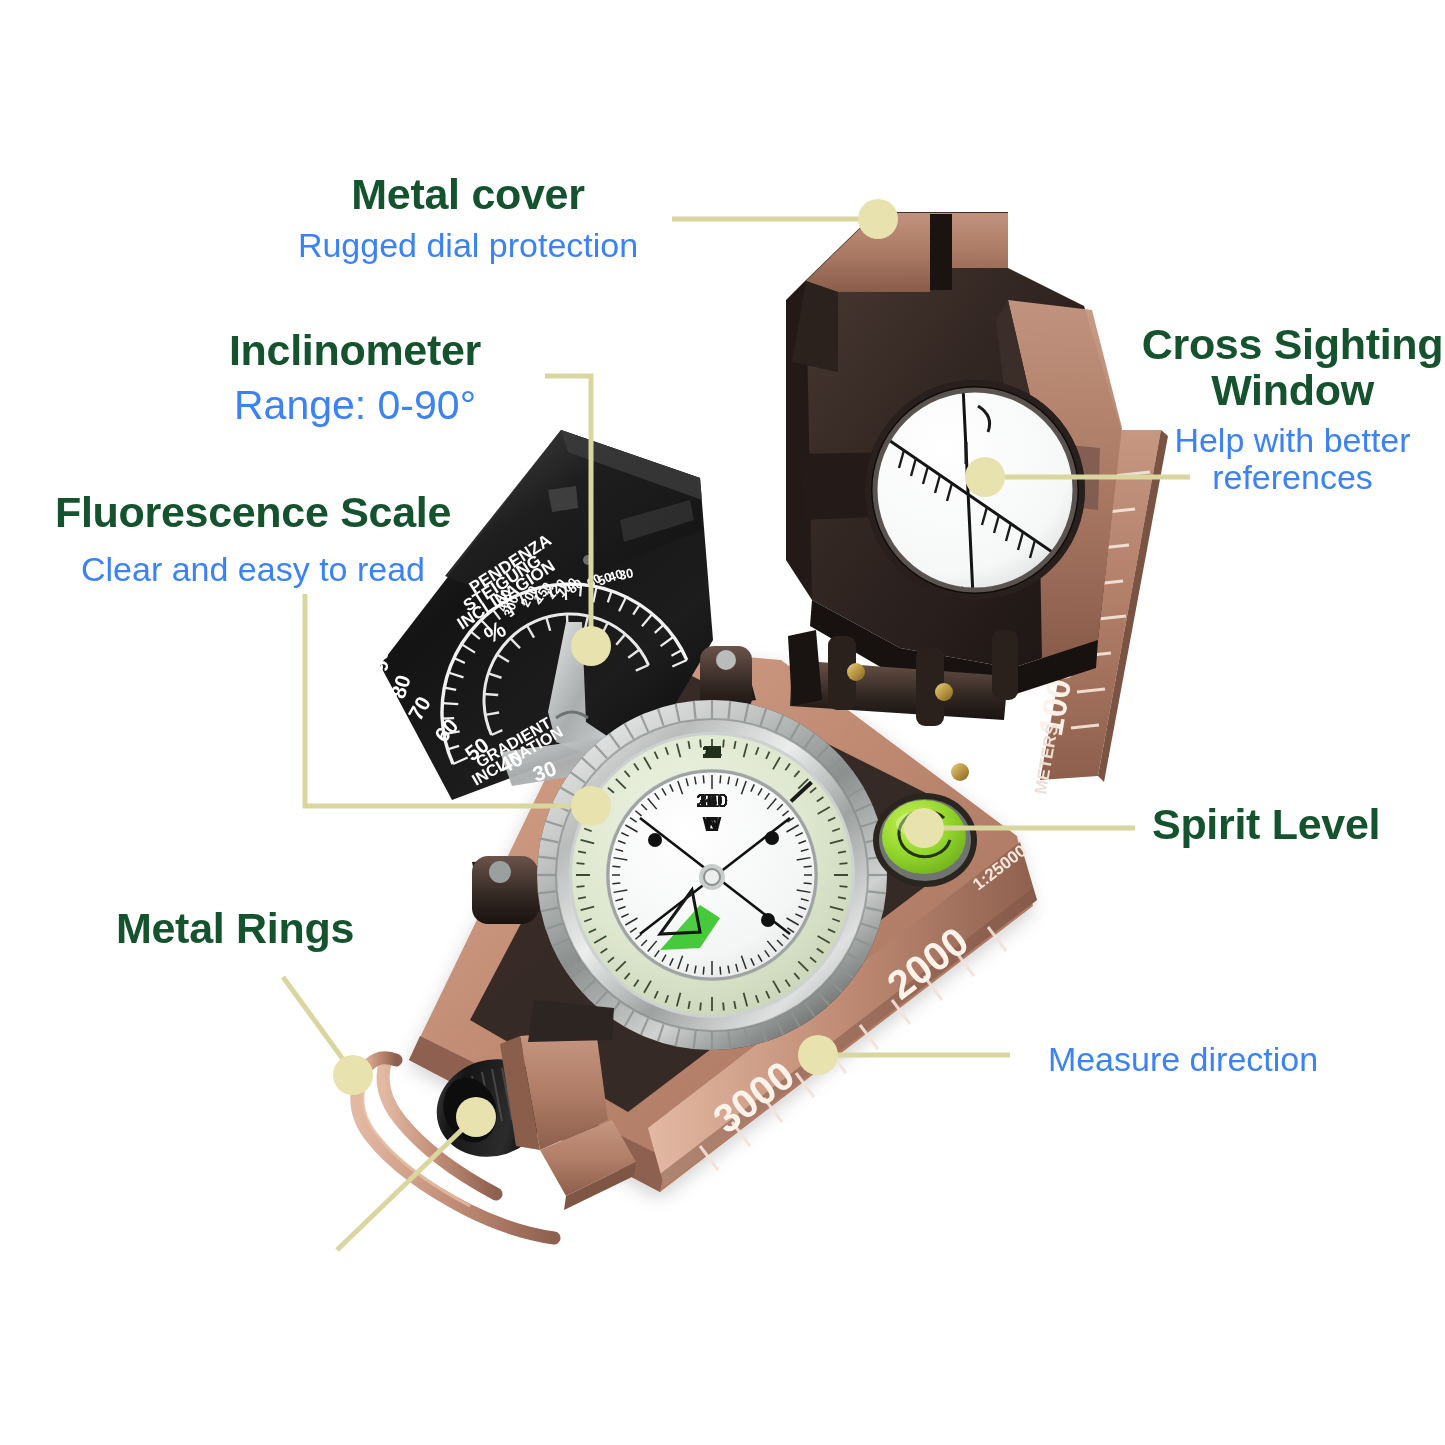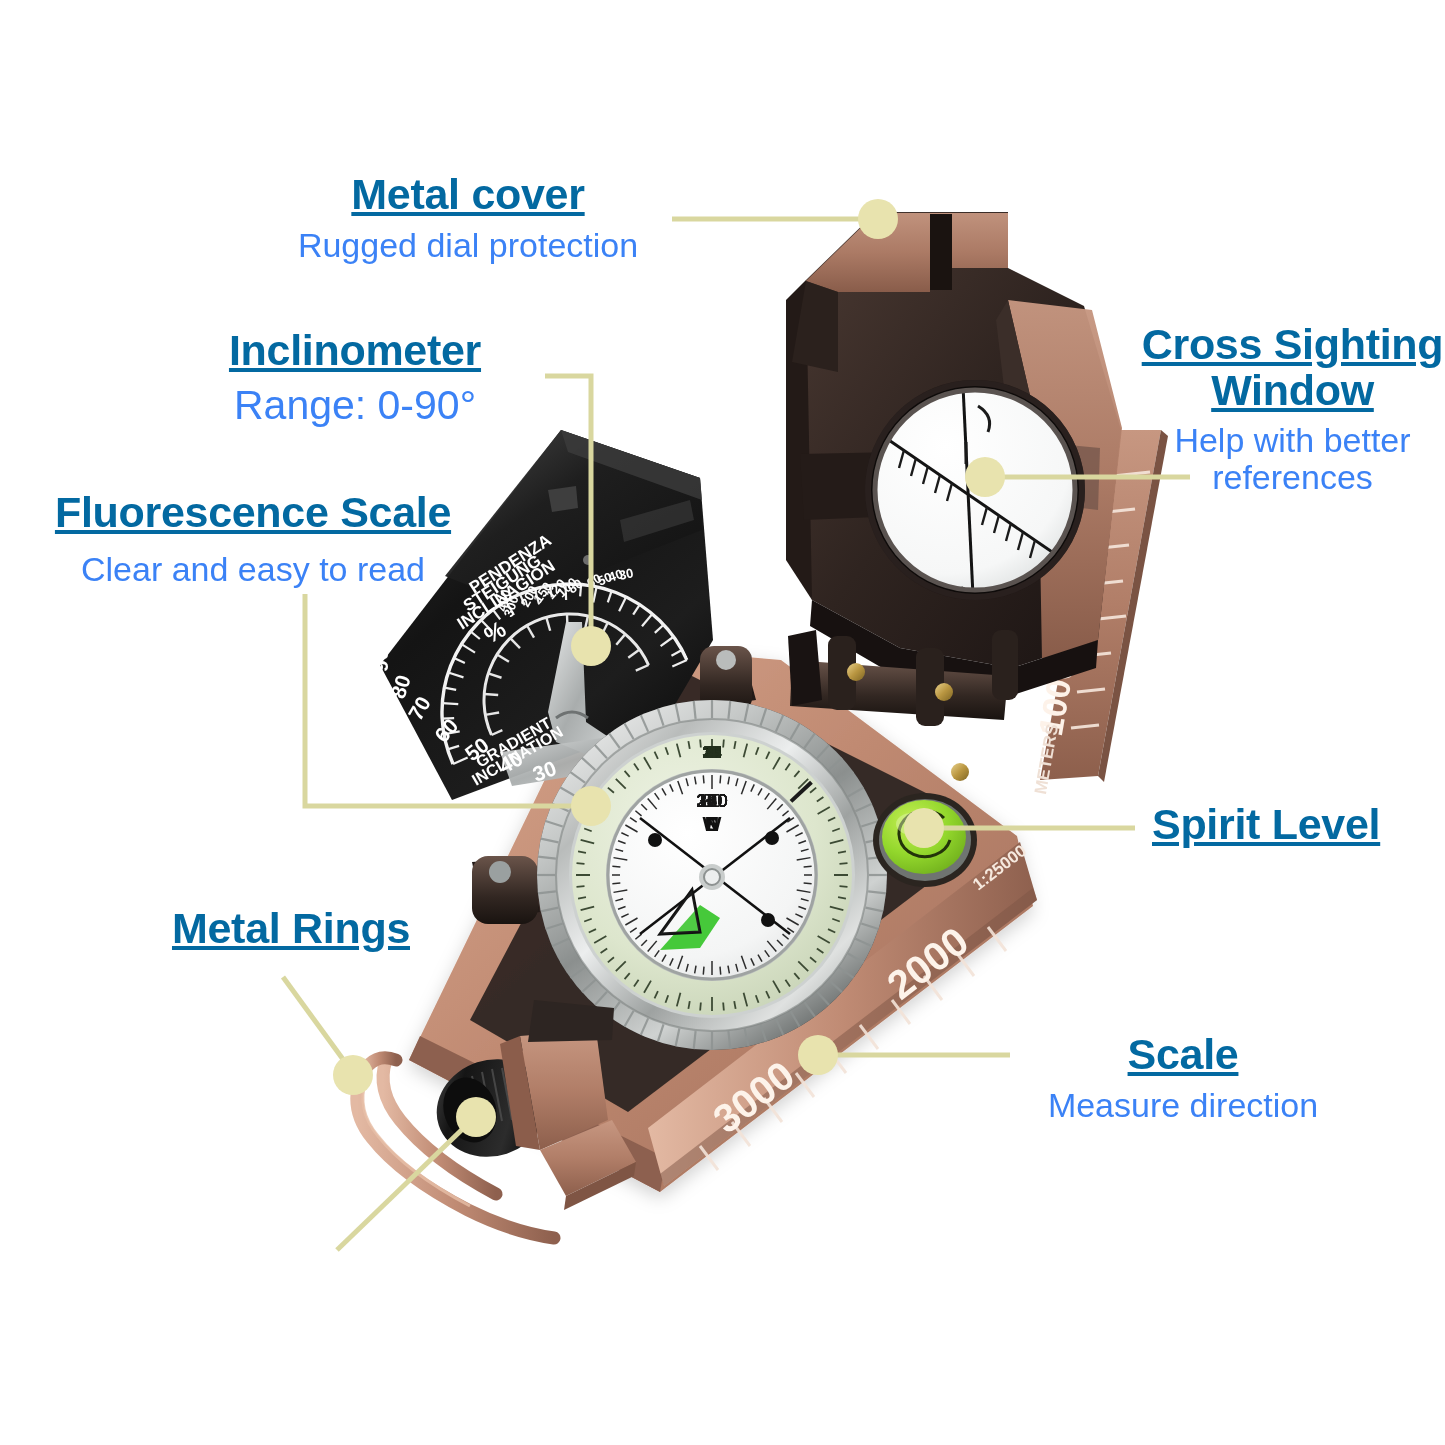--- a/index.html
+++ b/index.html
@@ -8,7 +8,7 @@
   #stage{position:relative;width:1445px;height:1445px;background:#ffffff;}
   svg.layer{position:absolute;left:0;top:0;width:1445px;height:1445px;}
   .callout{position:absolute;}
-  .ct{font-weight:700;color:#0369a1;letter-spacing:-0.3px;line-height:1.06;white-space:nowrap;text-decoration:underline;}
+  .ct{font-weight:700;color:#14532d;letter-spacing:-0.3px;line-height:1.06;white-space:nowrap;}
   .cs{font-weight:400;color:#3b82f6;line-height:1.08;white-space:nowrap;}
   .ct.wrap,.cs.wrap{white-space:normal;}
   .ta-c{text-align:center;}

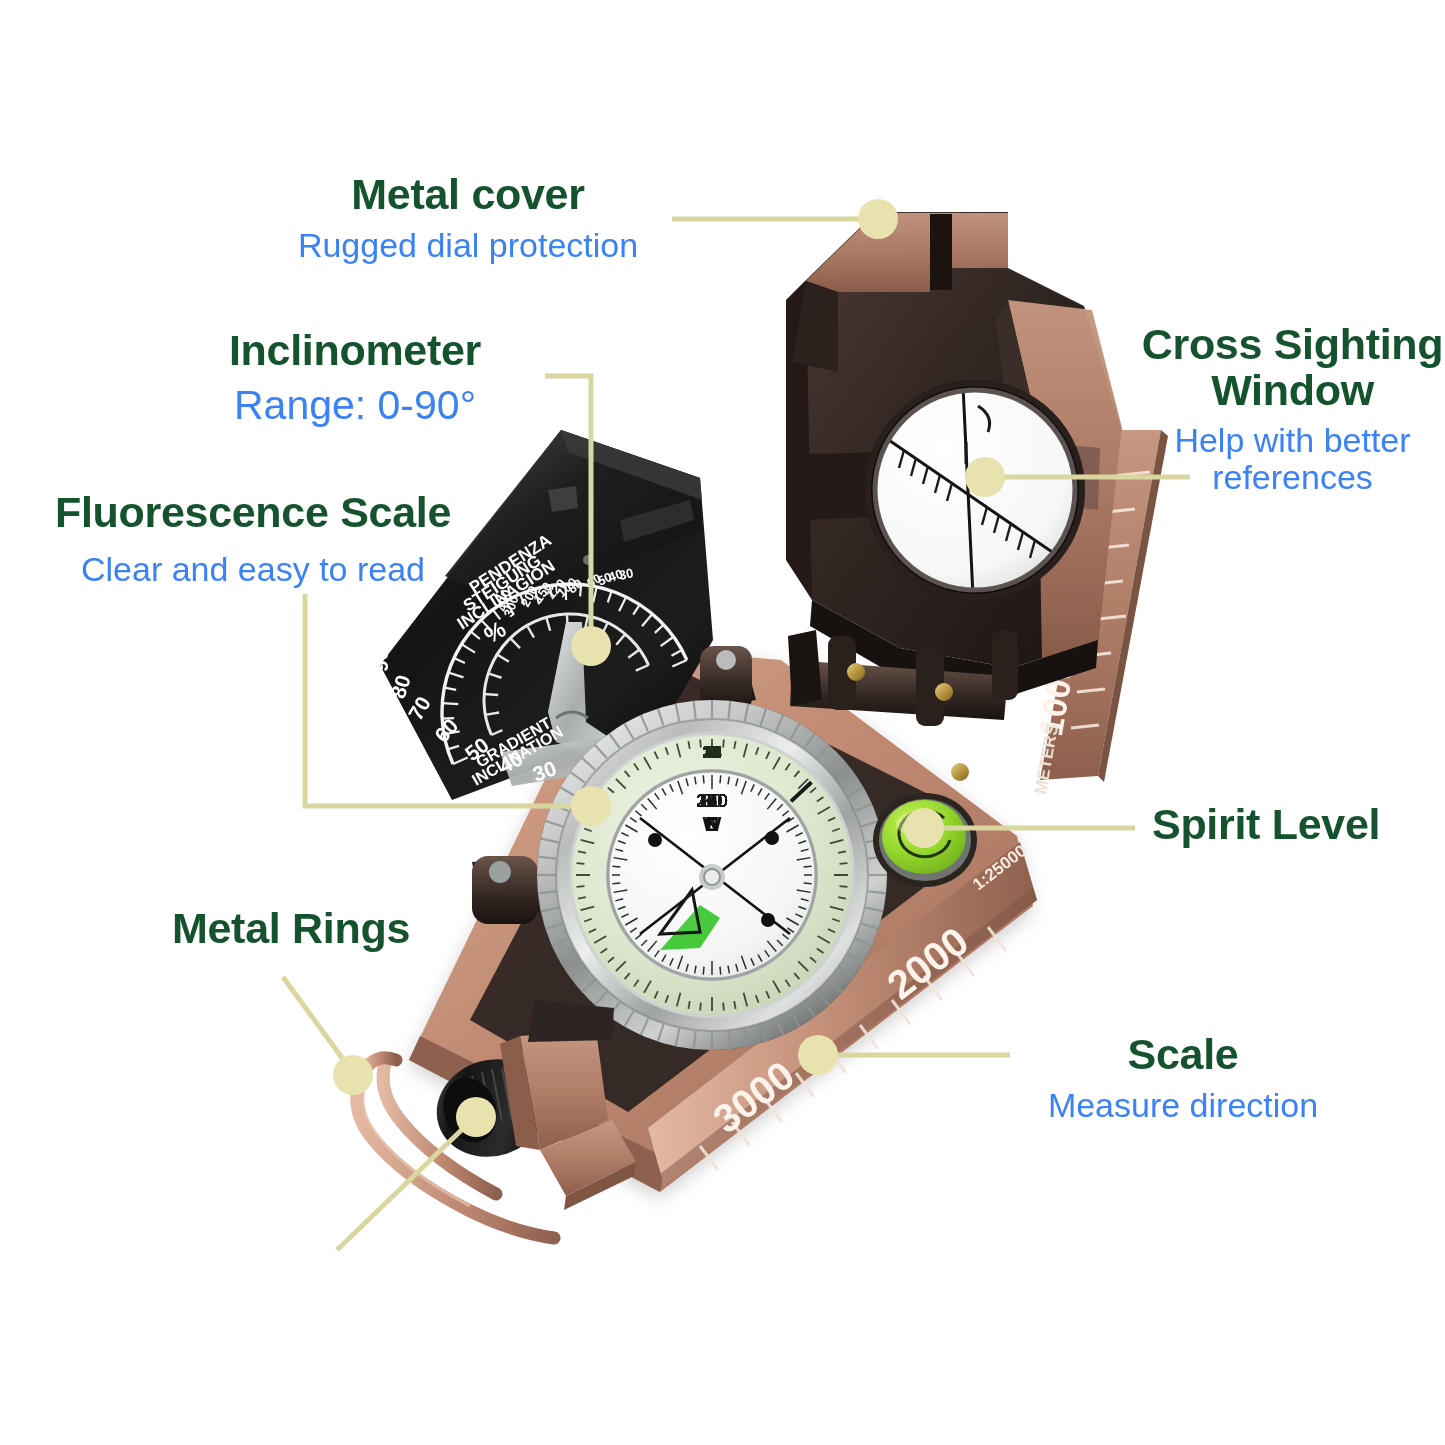--- a/index.html
+++ b/index.html
@@ -1288,7 +1288,7 @@
   </div>
 
   <div class="callout ta-c" style="left:60px; top:906px; width:350px;">
-    <div class="ct" style="font-size:43px;text-align:right;">Metal Rings</div>
+    <div class="ct" style="font-size:43px;">Metal Rings</div>
   </div>
 
 

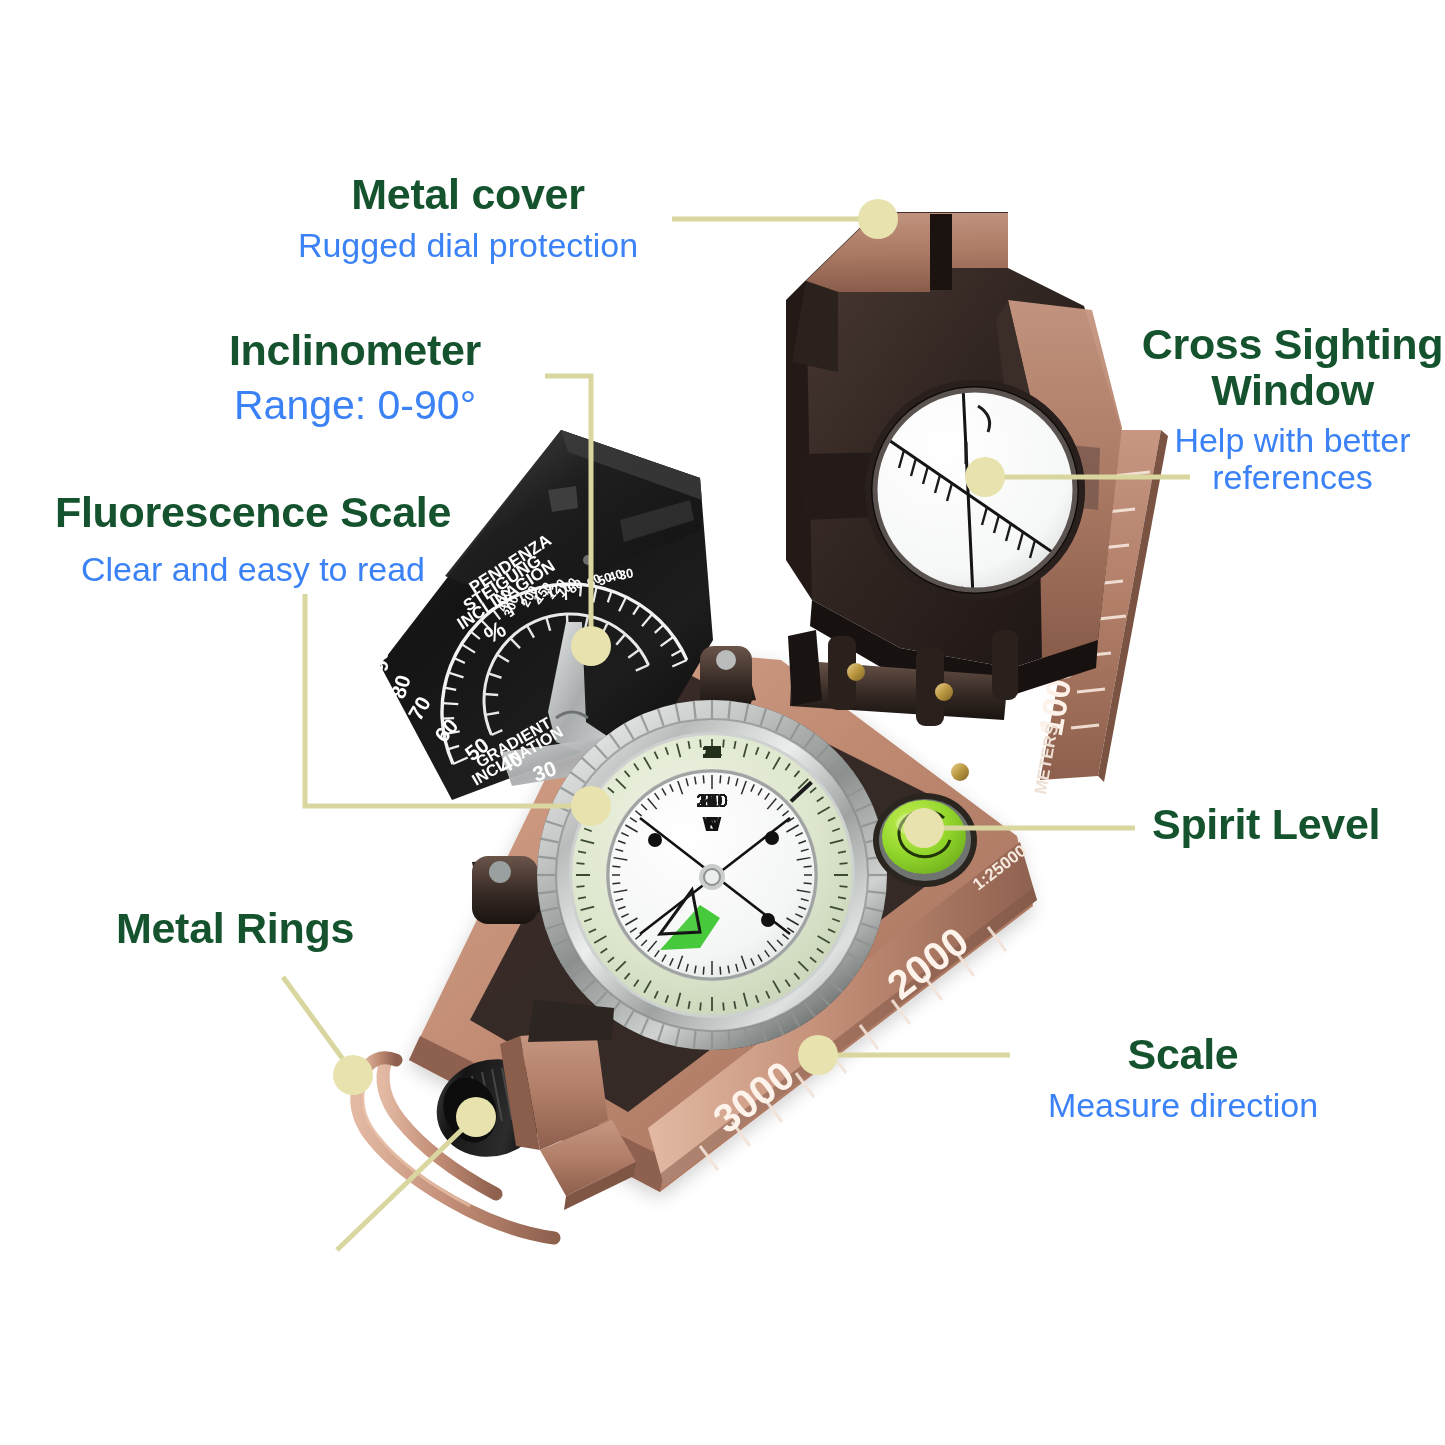--- a/index.html
+++ b/index.html
@@ -1283,7 +1283,6 @@
   </div>
 
   <div class="callout ta-c" style="left:1021px; top:1032px; width:324px;">
-    <div class="ct" style="font-size:43px;">Scale</div>
     <div class="cs" style="font-size:34px; margin-top:9px;">Measure direction</div>
   </div>
 

